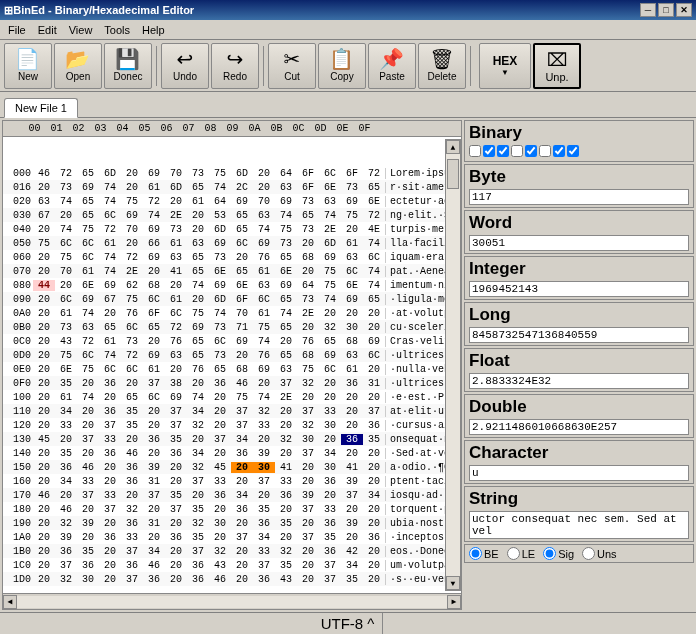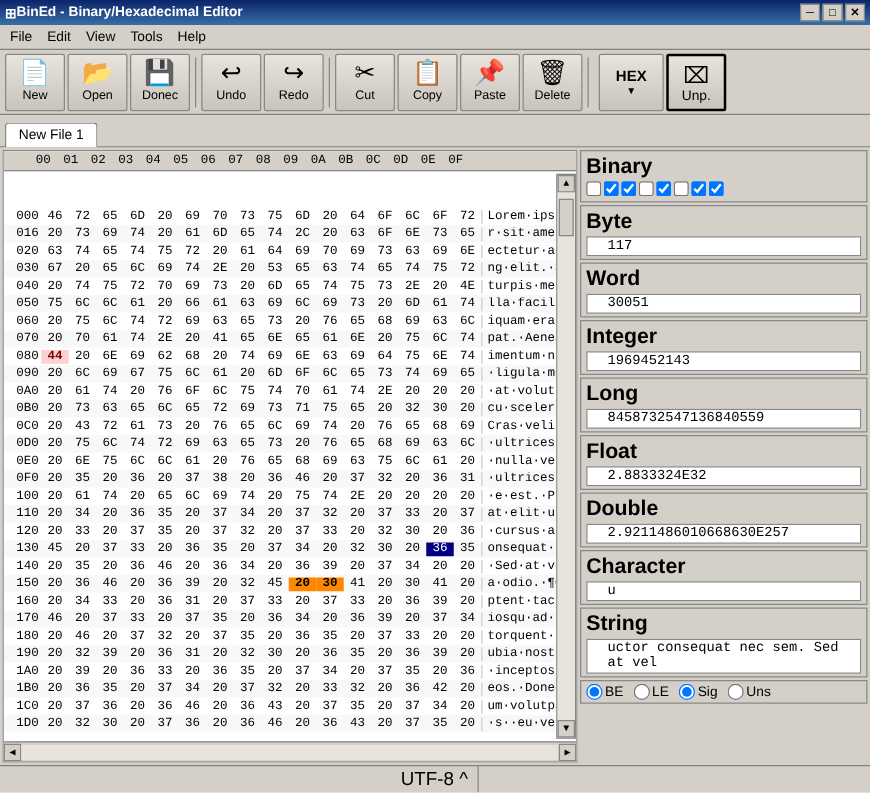--- a/index.html
+++ b/index.html
@@ -256,7 +256,7 @@
     .panel-value {
       background: #fff;
       border: 1px solid #888;
-      padding: 1px 16px;
+      padding: 1px 2px;
       font-size: 11px;
       font-family: 'Courier New', monospace;
       width: 100%;

